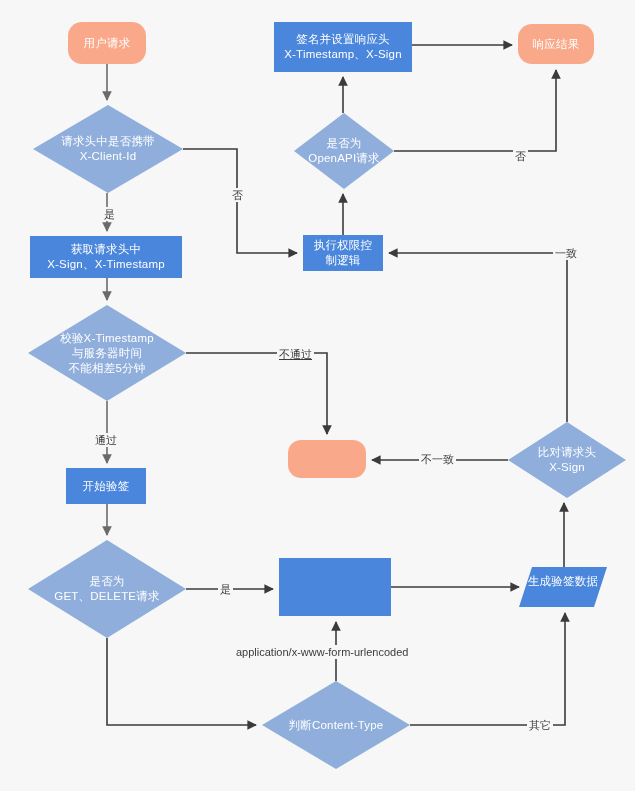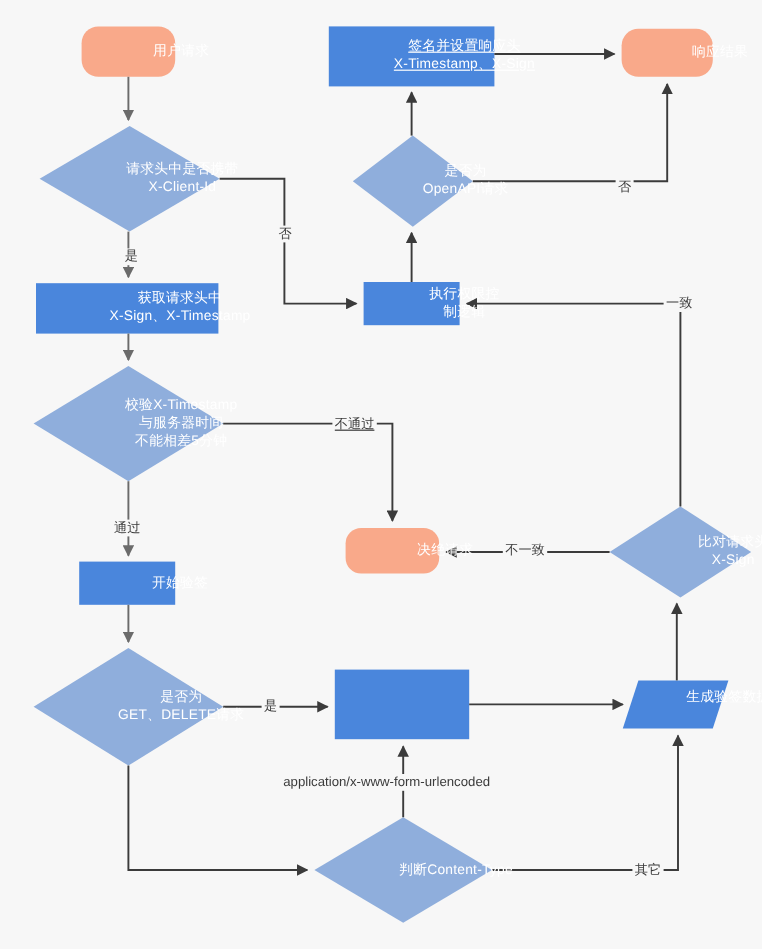--- a/index.html
+++ b/index.html
@@ -35,7 +35,6 @@
     letter-spacing: 0.2px;
     pointer-events: none;
     white-space: pre-line;
-    padding-left: 44px;
   }
   .edge-label {
     position: absolute;

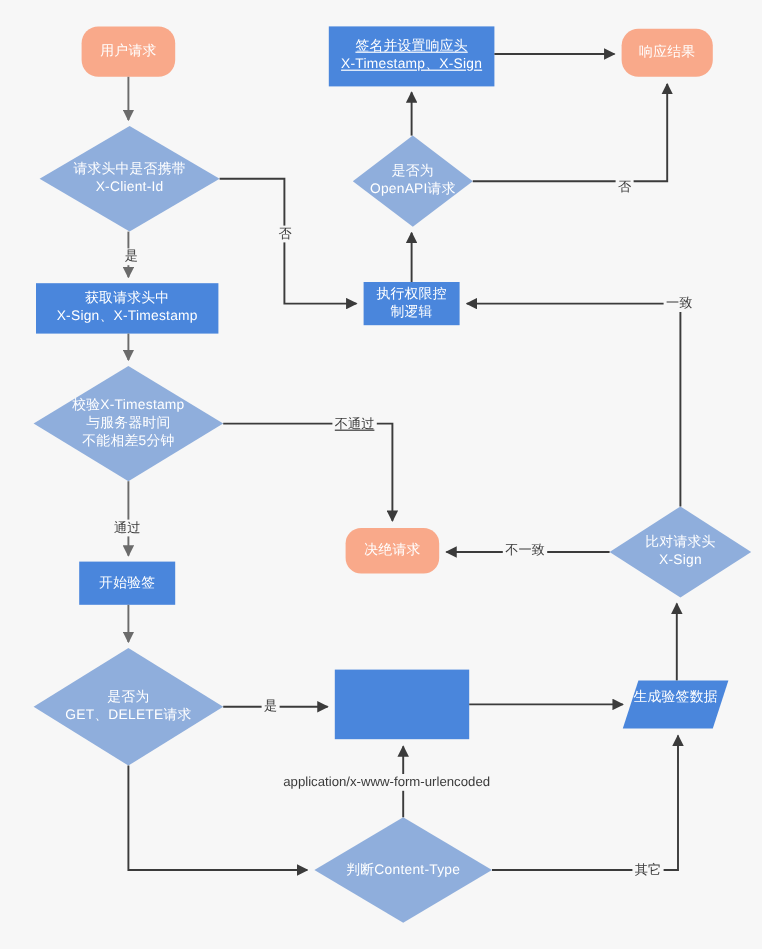--- a/index.html
+++ b/index.html
@@ -186,7 +186,7 @@
   <div class="node-label" style="left:294px; top:113px; width:100px; height:76px;">是否为
 OpenAPI请求</div>
 
-  <div class="node-label" style="left:274px; top:22px; width:138px; height:50px;text-decoration:underline;">签名并设置响应头
+  <div class="node-label" style="left:274px; top:22px; width:138px; height:50px;">签名并设置响应头
 X-Timestamp、X-Sign</div>
 
   <div class="node-label" style="left:518px; top:24px; width:76px; height:40px;">响应结果</div>

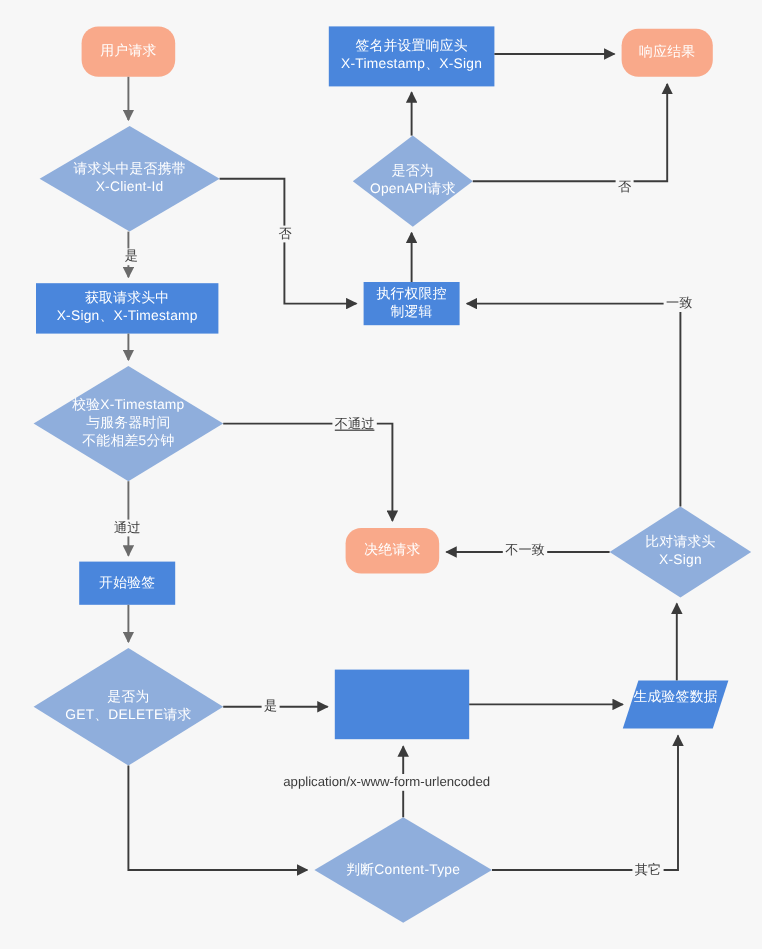--- a/index.html
+++ b/index.html
@@ -178,7 +178,6 @@
   <div class="node-label" style="left:508px; top:422px; width:118px; height:76px;">比对请求头
 X-Sign</div>
 
-  <div class="node-label" style="left:288px; top:440px; width:78px; height:38px;">决绝请求</div>
 
   <div class="node-label" style="left:303px; top:235px; width:80px; height:36px;">执行权限控
 制逻辑</div>

